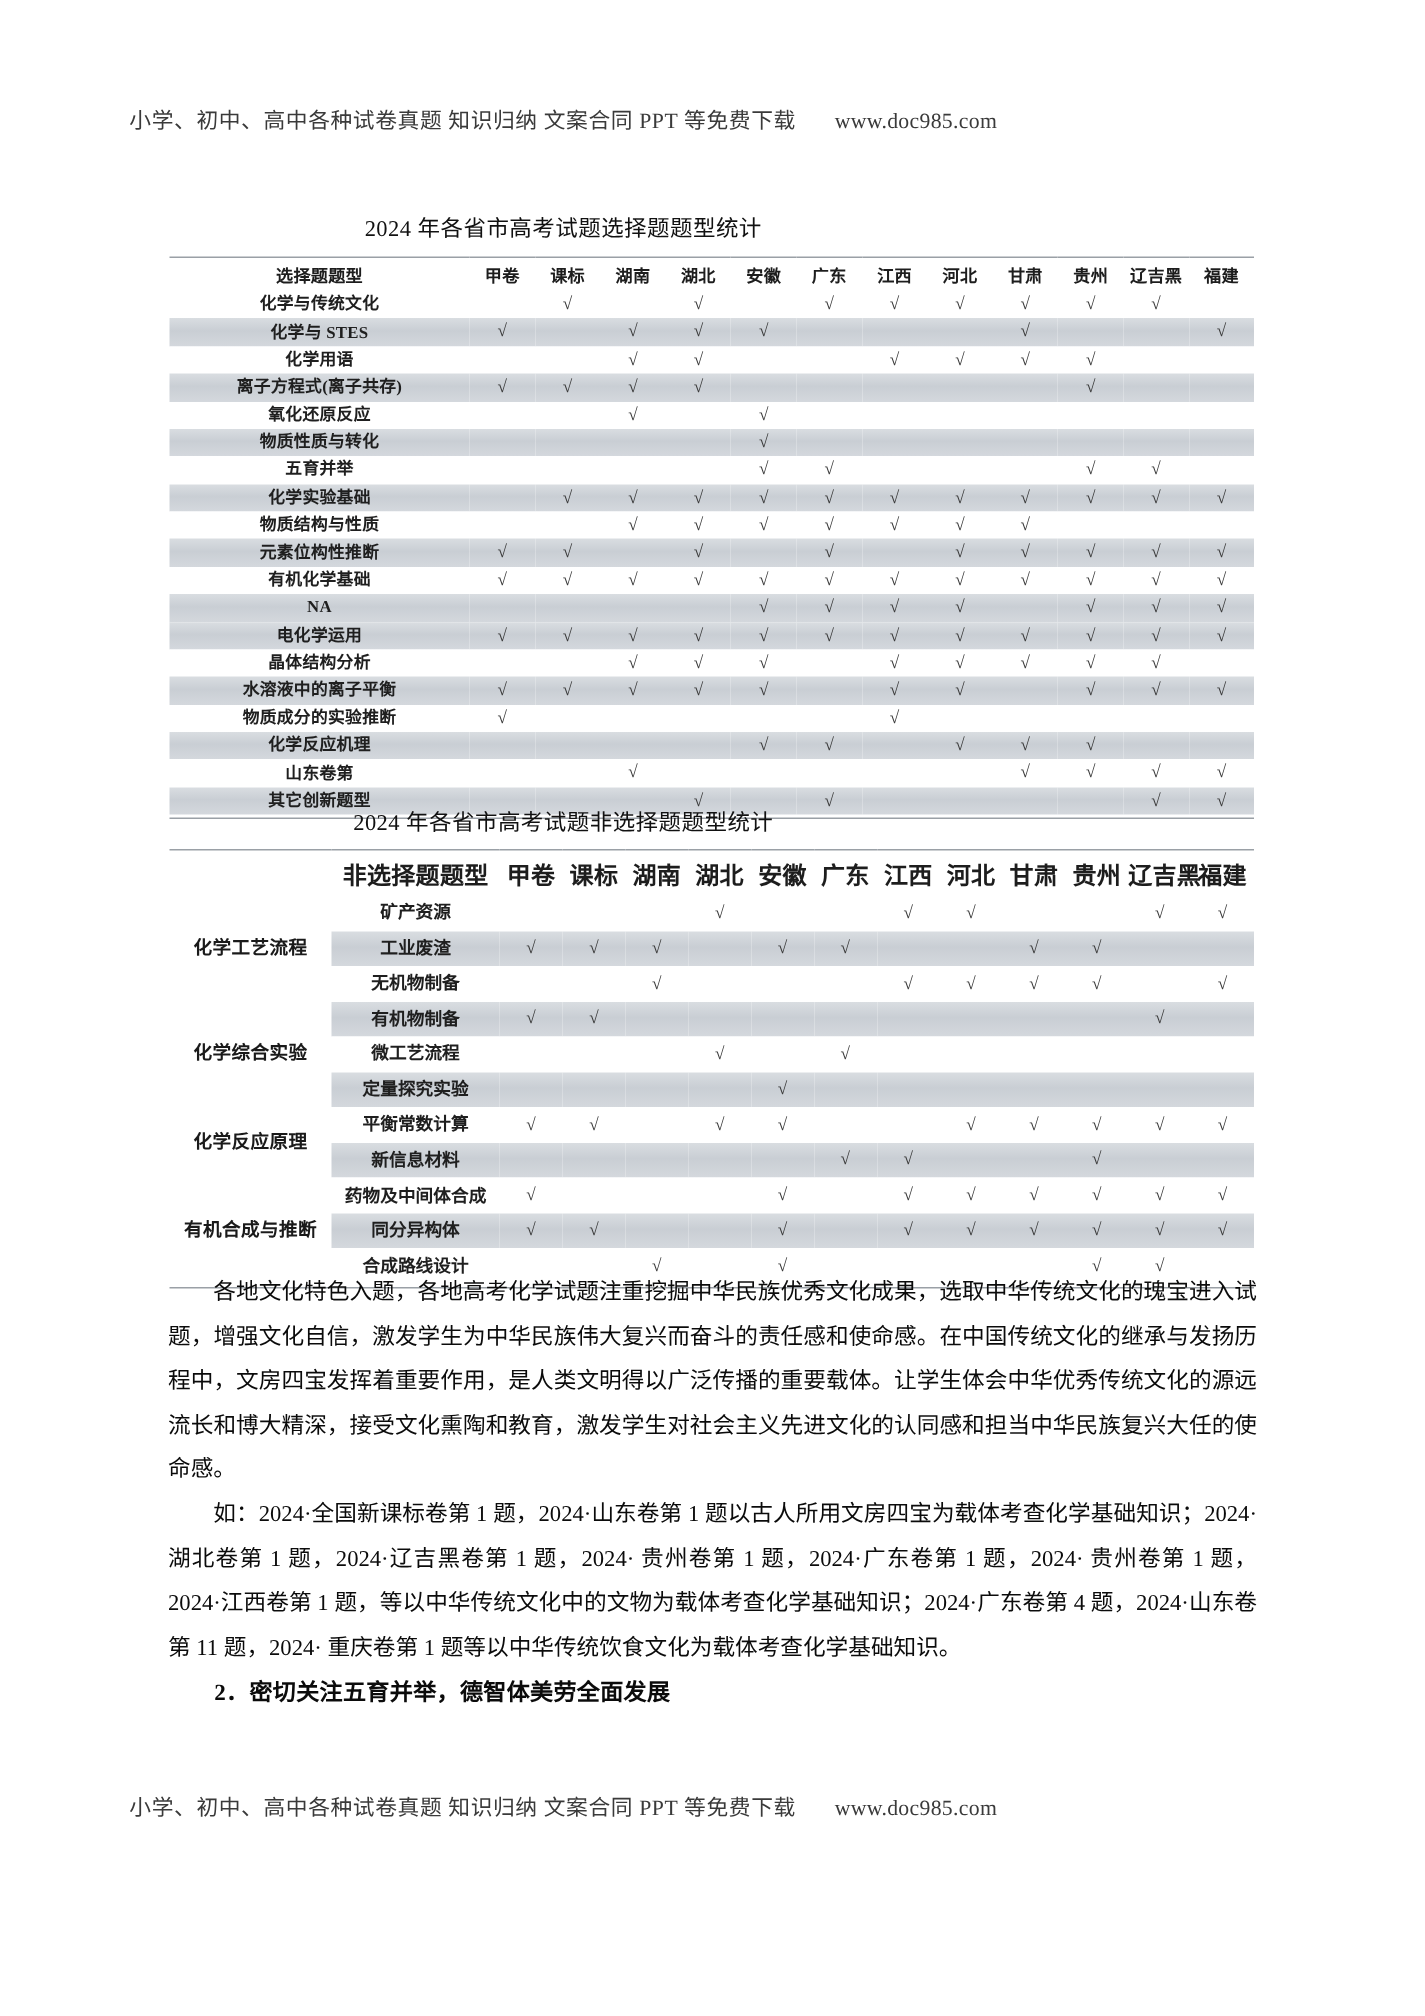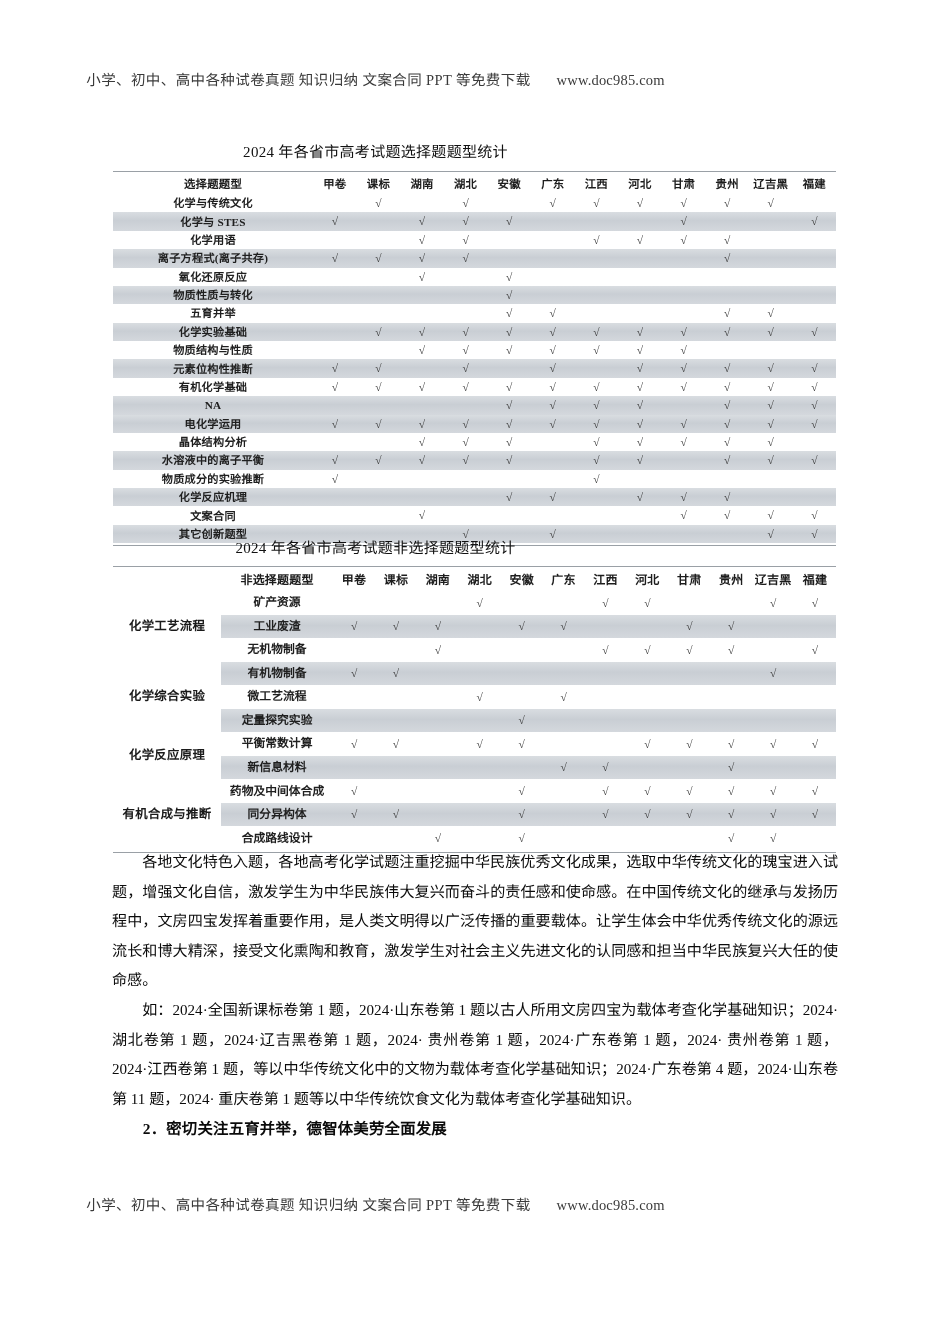--- a/index.html
+++ b/index.html
@@ -430,7 +430,7 @@
             <td class="chk"></td>
           </tr>
           <tr class="plain">
-            <td class="rowlabel">文案合同</td>
+            <td class="rowlabel">山东卷第</td>
             <td class="chk"></td>
             <td class="chk"></td>
             <td class="chk">√</td>

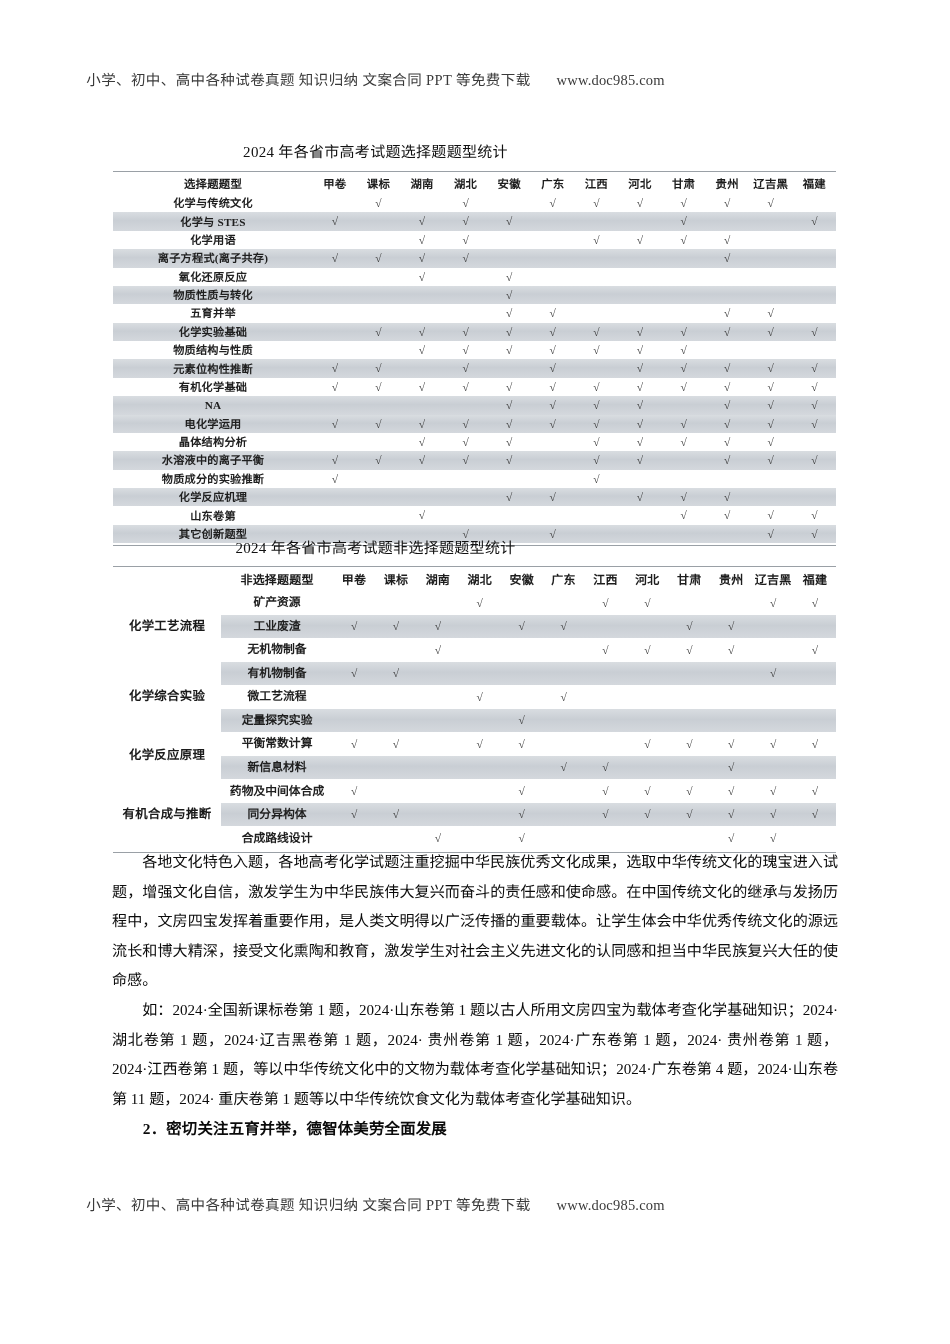--- a/index.html
+++ b/index.html
@@ -77,7 +77,7 @@
     letter-spacing:.2px;
   }
   table.t1 thead th{font-size:11.4px;}
-  table.t2 thead th{font-size:12px;}
+  table.t2 thead th{font-size:16px;}
 
   tbody td{
     text-align:center;

